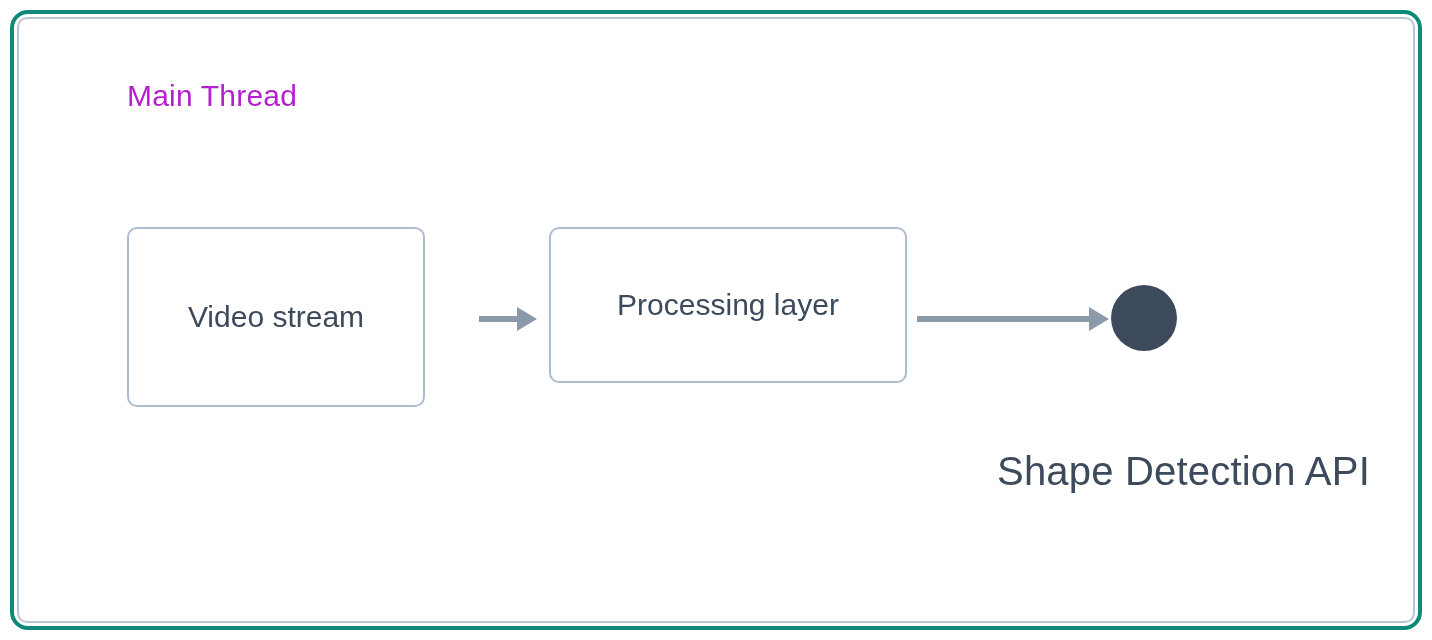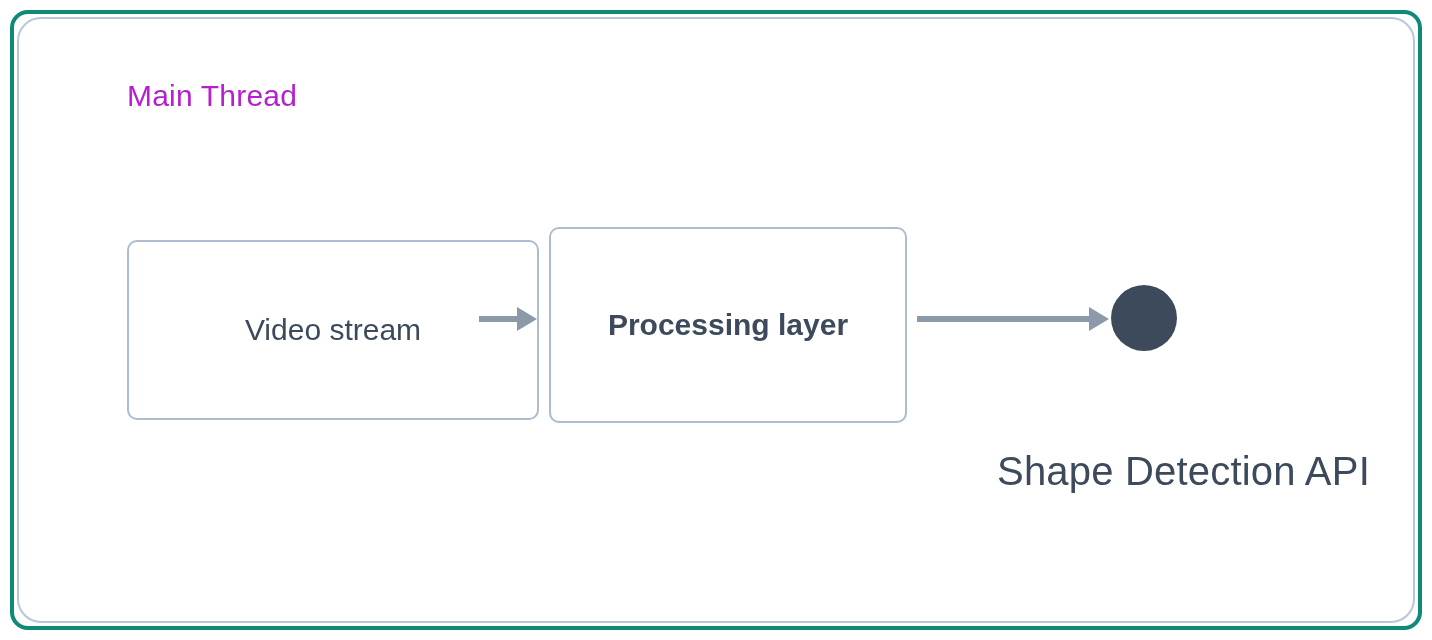--- a/index.html
+++ b/index.html
@@ -31,7 +31,7 @@
       right: 3px;
       bottom: 3px;
       border: 2px solid #b8c6d6;
-      border-radius: 24px;
+      border-radius: 10px;
       background: #ffffff;
     }
     .title {

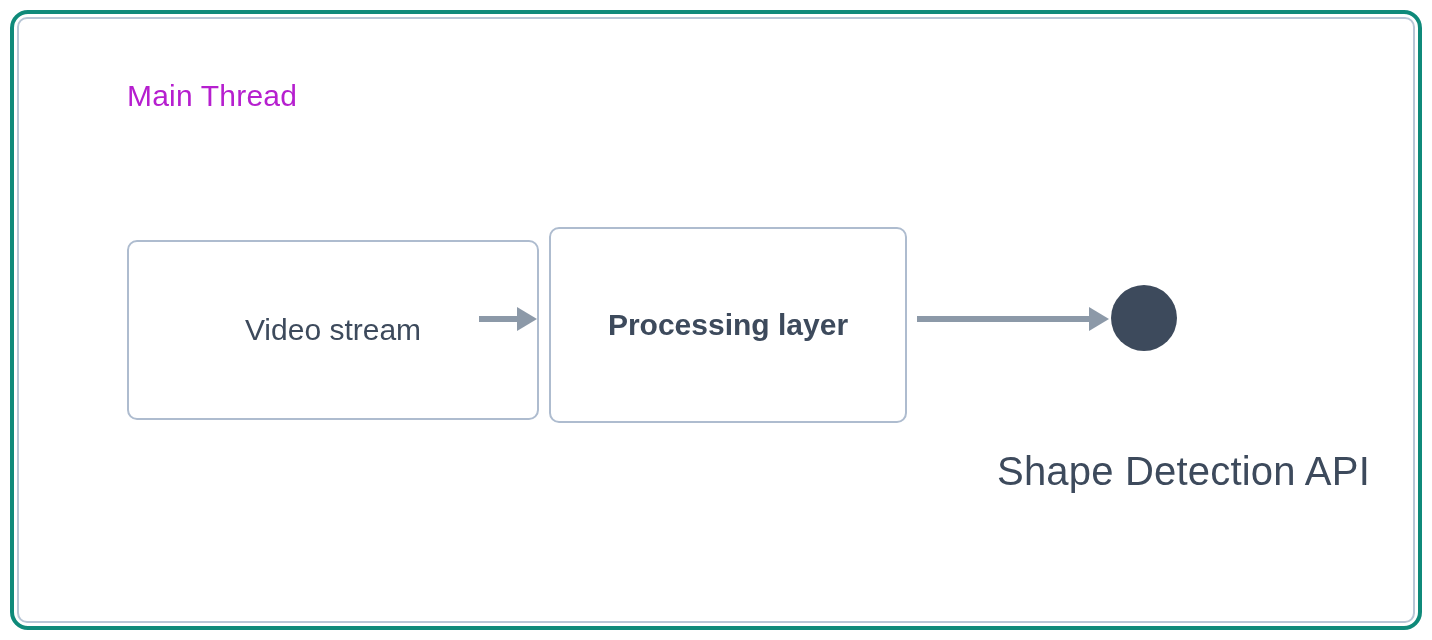--- a/index.html
+++ b/index.html
@@ -58,9 +58,8 @@
     .node-video {
       left: 108px;
       top: 208px;
-      width: 412px;
+      width: 298px;
       height: 180px;
-      margin-top: 13px;
     }
     .node-processing {
       left: 530px;

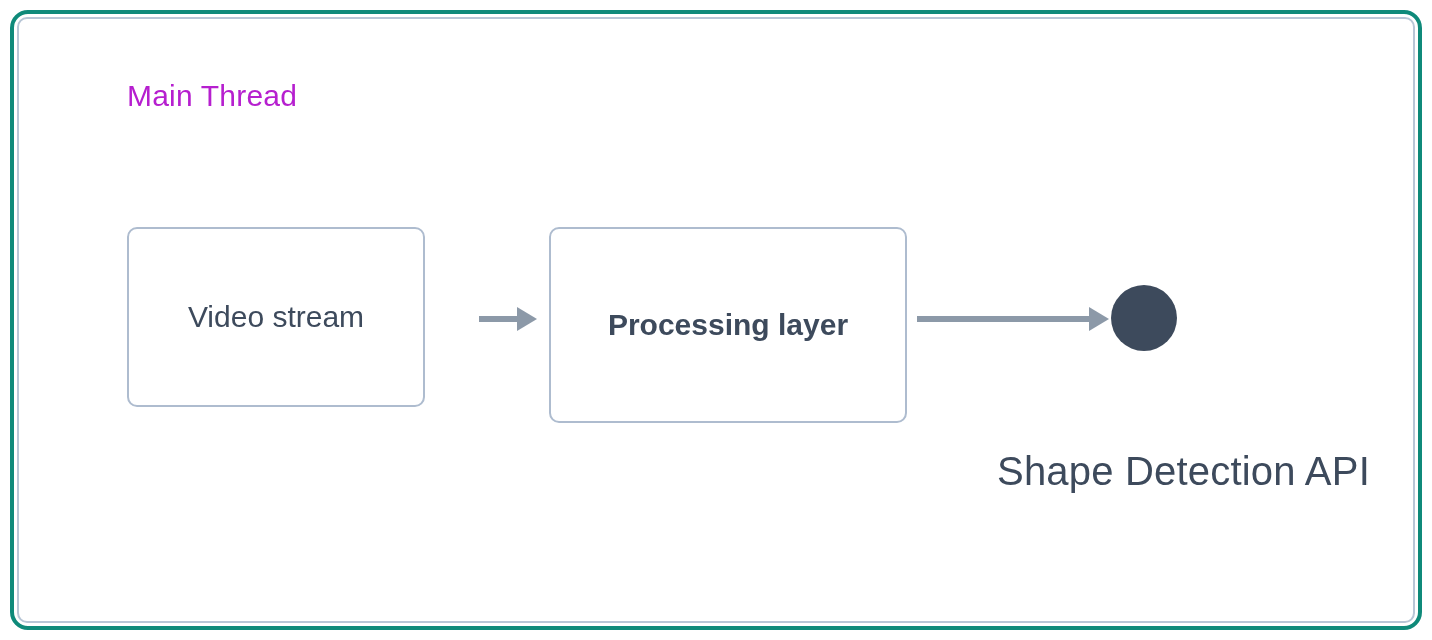--- a/index.html
+++ b/index.html
@@ -65,8 +65,7 @@
       left: 530px;
       top: 208px;
       width: 358px;
-      height: 196px;
-      font-weight: bold;
+      height: 156px;
     }
     .arrow {
       position: absolute;

